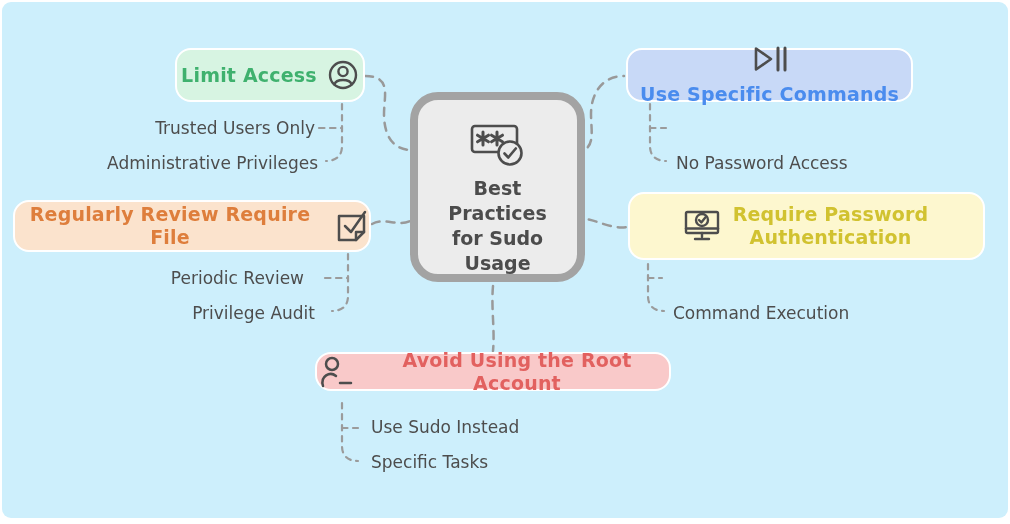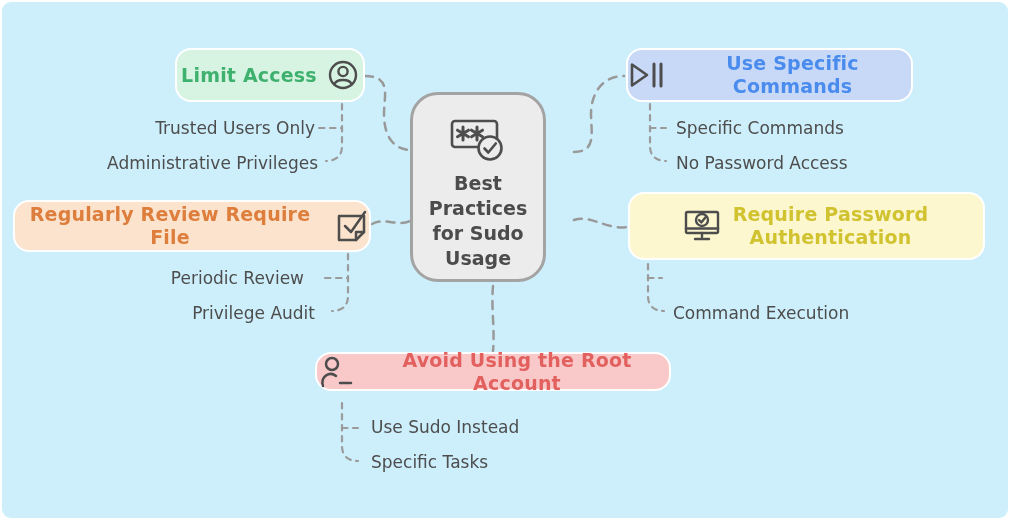--- a/index.html
+++ b/index.html
@@ -78,7 +78,7 @@
     </span>
   </div>
 
-  <div class="node" id="n-cmds" style="background-color: rgb(200, 217, 247);">
+  <div class="node" id="n-cmds" style="background-color: rgb(200, 217, 247); flex-direction: column;">
     <span class="icon">
       <svg width="36" height="28" viewBox="0 0 36 28" fill="none" stroke="currentColor" stroke-width="2.6" stroke-linecap="round" stroke-linejoin="round">
         <path d="M4,3.5 L4,24.5 L19,14 Z"></path>

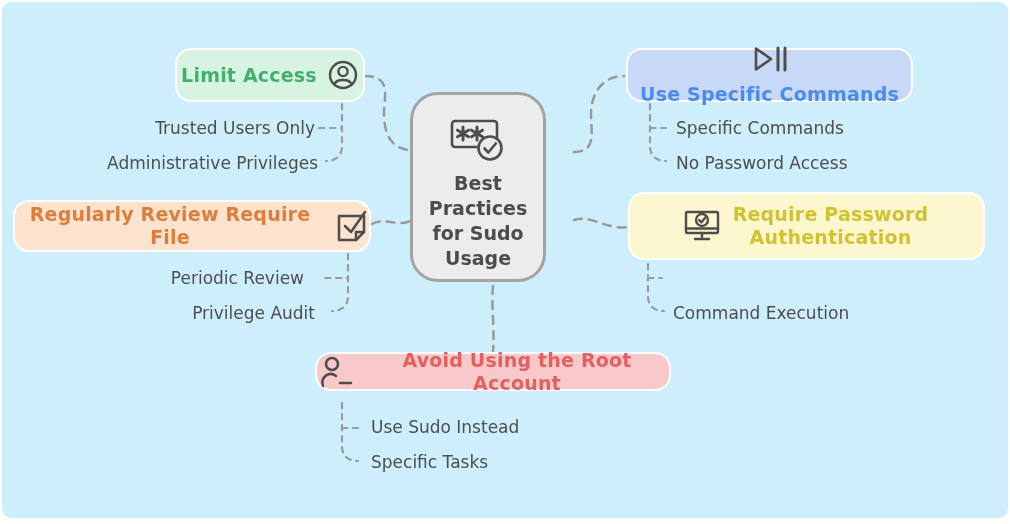--- a/index.html
+++ b/index.html
@@ -127,7 +127,6 @@
   <span class="sub rt" style="right:695px;top:117px">Trusted Users Only</span>
   <span class="sub rt" style="right:692px;top:152px">Administrative Privileges</span>
 
-  <span class="sub" style="left:676px;top:117px">Specific Commands</span>
   <span class="sub" style="left:676px;top:152px">No Password Access</span>
 
   <span class="sub rt" style="right:706px;top:267px">Periodic Review</span>

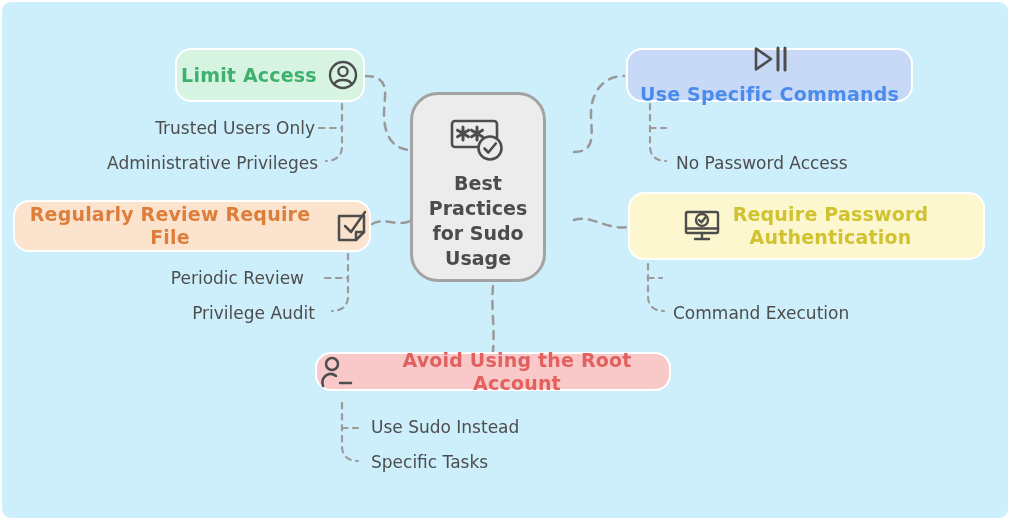--- a/index.html
+++ b/index.html
@@ -14,8 +14,8 @@
         box-shadow:0 0 0 0 rgba(0,0,0,0);}
   .node .label{font-size:19px;font-weight:600;letter-spacing:.2px;text-align:center;line-height:23px;}
   .icon{display:inline-flex;color:#4d4d4d;flex:0 0 auto;}
-  .center-node{position:absolute;left:410px;top:92px;width:136px;height:190px;background:#ececec;
-        border:3px solid #a3a3a3;border-radius:28px;box-sizing:border-box;display:flex;flex-direction:column;
+  .center-node{position:absolute;left:410px;top:92px;width:175px;height:190px;background:#ececec;
+        border:8px solid #a3a3a3;border-radius:28px;box-sizing:border-box;display:flex;flex-direction:column;
         align-items:center;justify-content:flex-start;padding-top:20px;gap:8px;}
   .center-node .label{font-size:19px;line-height:25px;font-weight:600;color:#4c4c4c;text-align:center;max-width:102px;}
   .sub{position:absolute;font-size:17px;line-height:22px;color:#4d4d4d;white-space:nowrap;}

